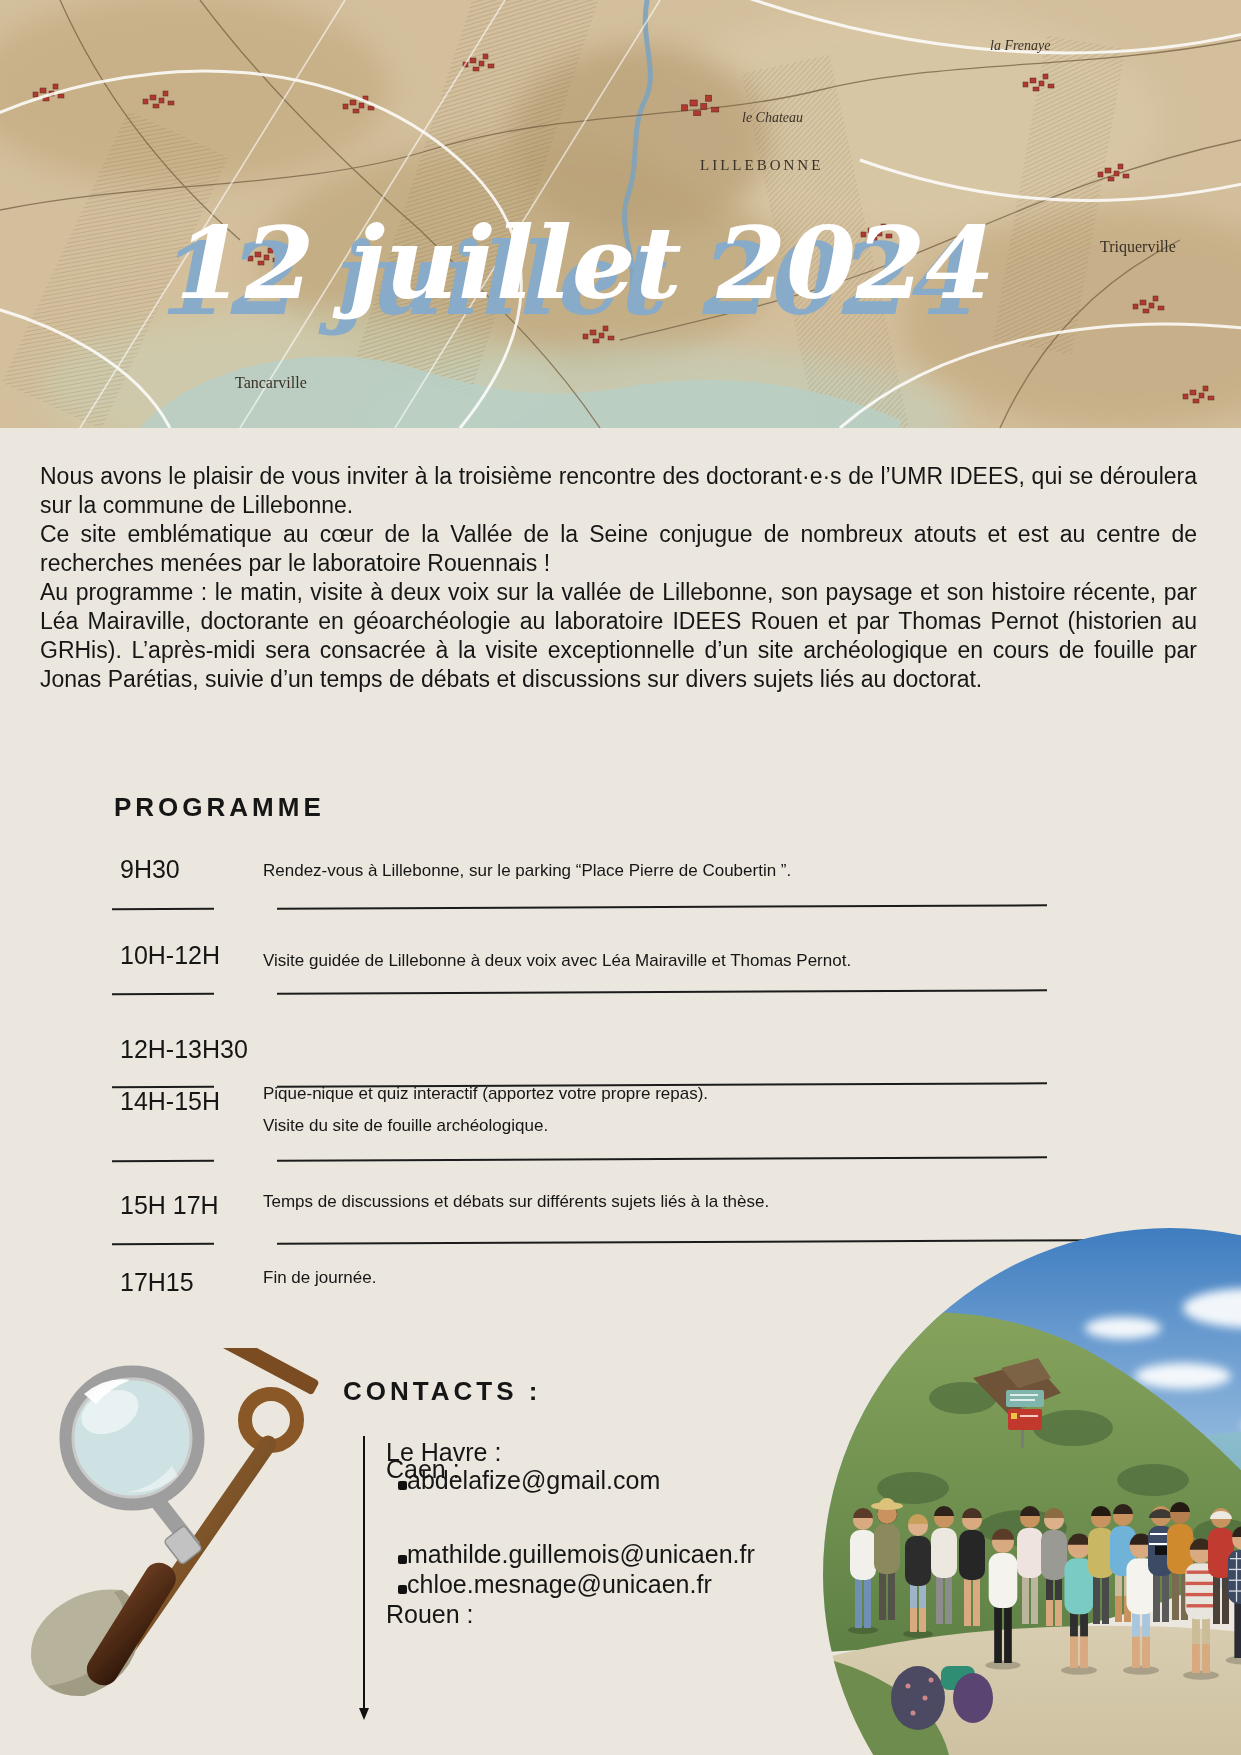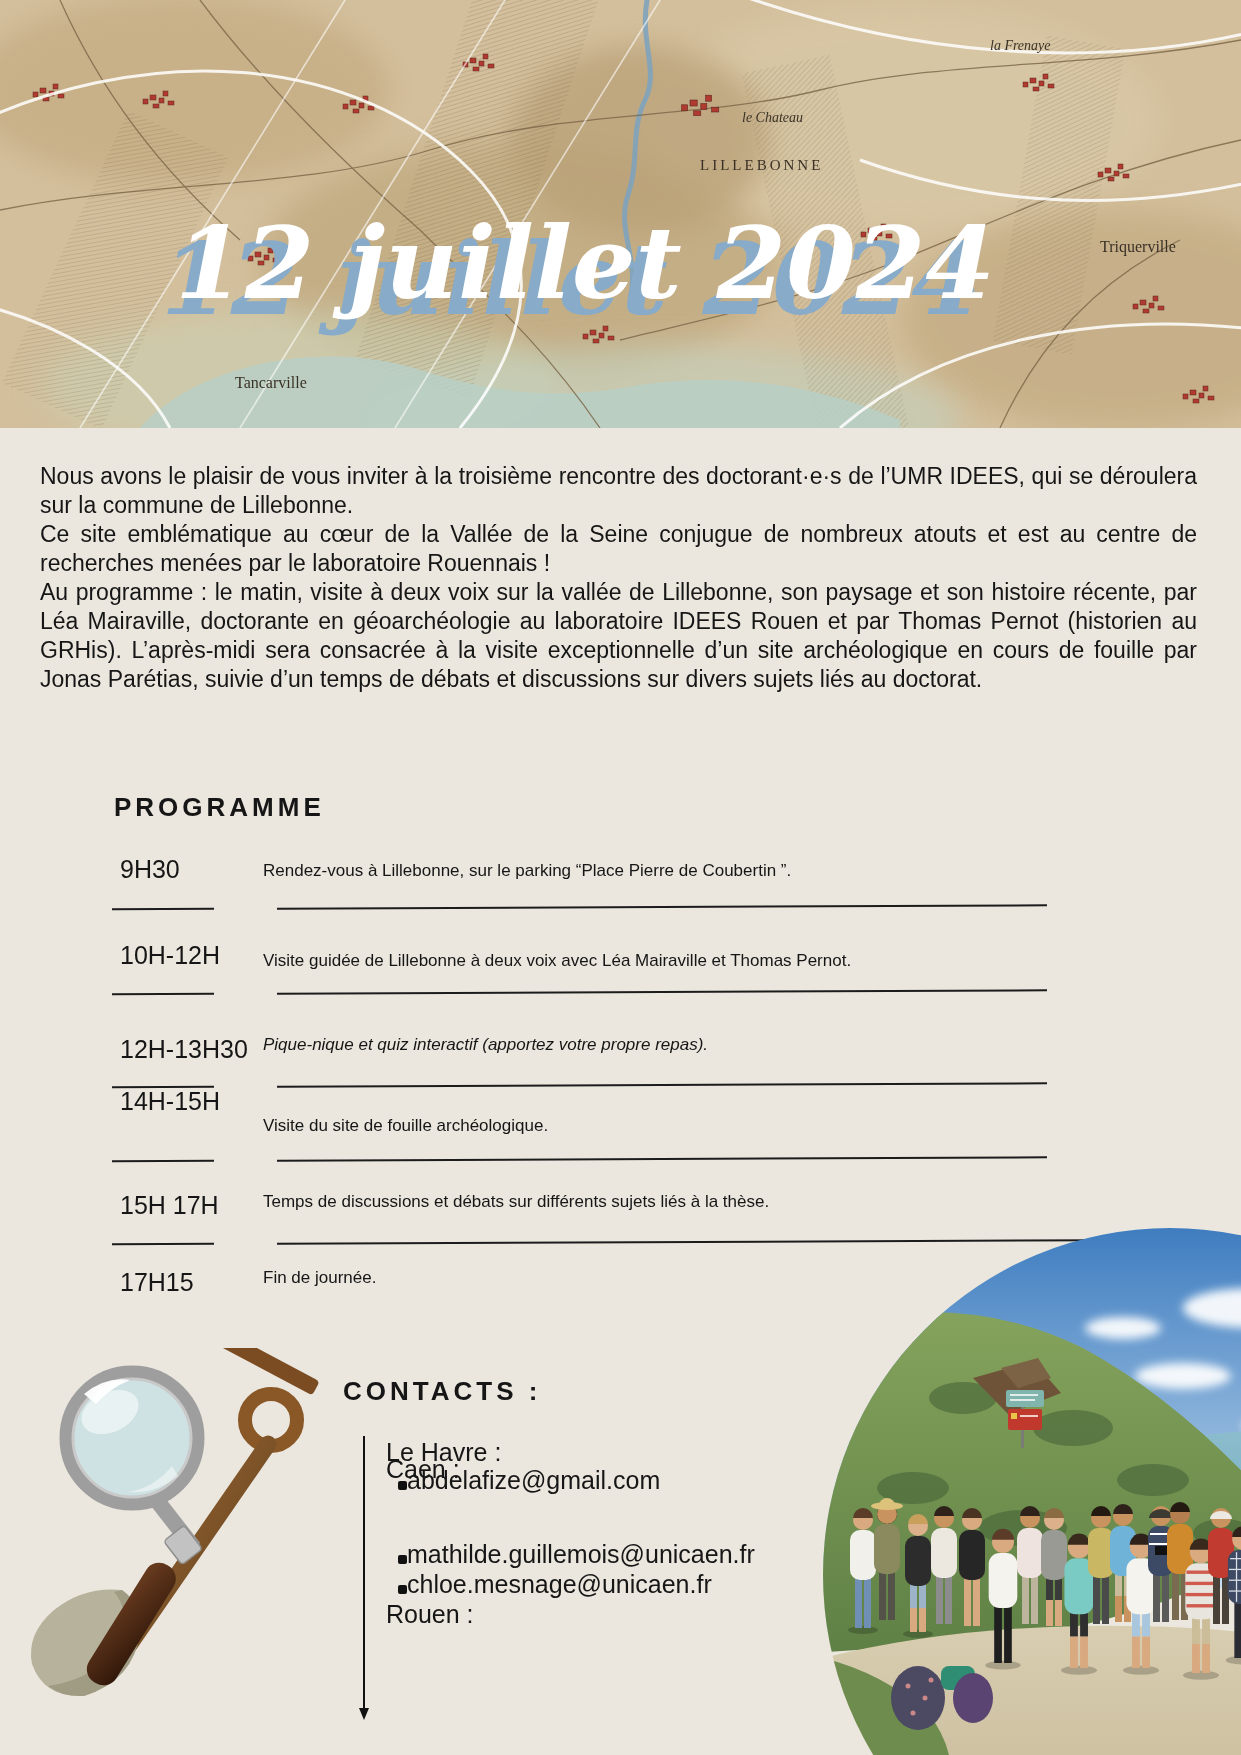--- a/index.html
+++ b/index.html
@@ -136,7 +136,7 @@
   <div class="rule" style="left:277px;top:991px;width:770px;"></div>
 
   <div class="prog-time" style="top:1035px;">12H-13H30</div>
-  <div class="prog-desc" style="top:1035px;font-style:italic;">Pique-nique et quiz interactif (apportez votre propre repas).</div>
+  <div class="prog-desc" style="top:1084px;">Pique-nique et quiz interactif (apportez votre propre repas).</div>
   <div class="rule" style="left:112px;top:1086px;width:102px;"></div>
   <div class="rule" style="left:277px;top:1084px;width:770px;"></div>
 

